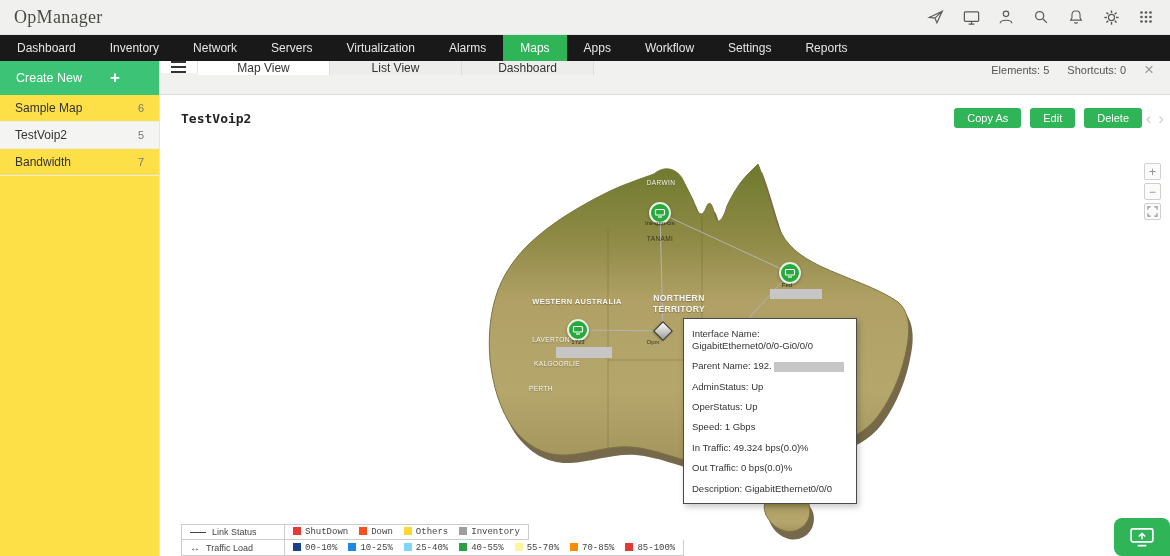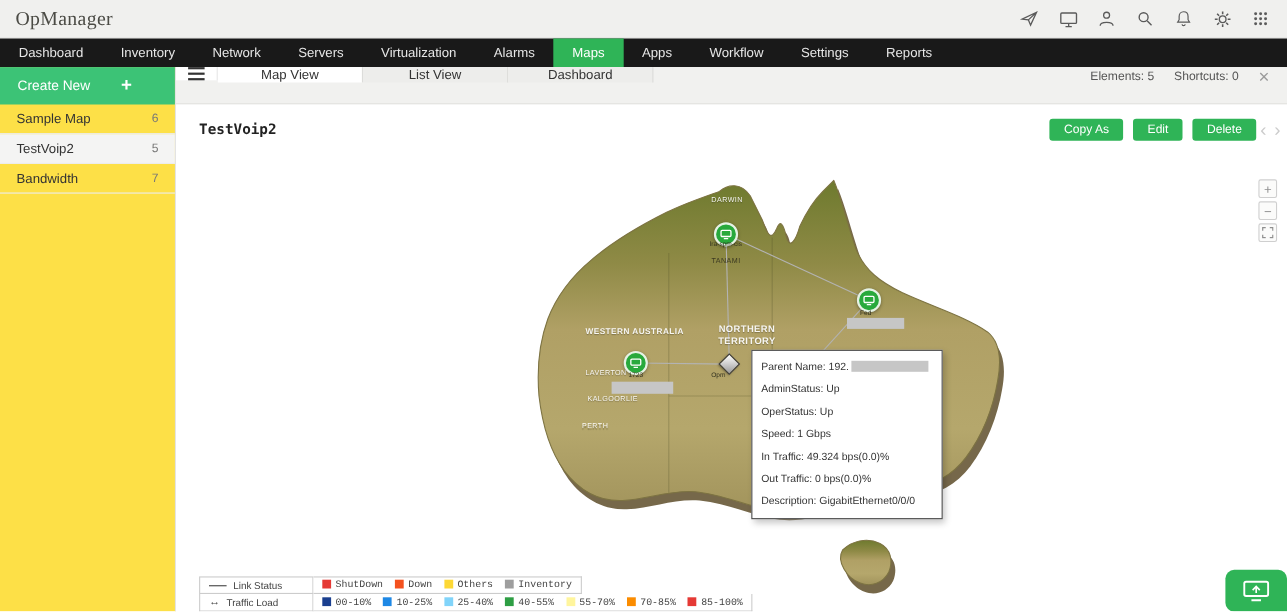--- a/index.html
+++ b/index.html
@@ -266,6 +266,7 @@
     <div class="node-label" style="left:493px; top:244px;">Opm</div>
 
     <div class="tooltip">
+      <div class="tline">Interface Name: GigabitEthernet0/0/0-Gi0/0/0</div>
       <div class="tline"><span>Parent Name: 192.</span><span class="redact-inline"></span></div>
       <div class="tline">AdminStatus: Up</div>
       <div class="tline">OperStatus: Up</div>

